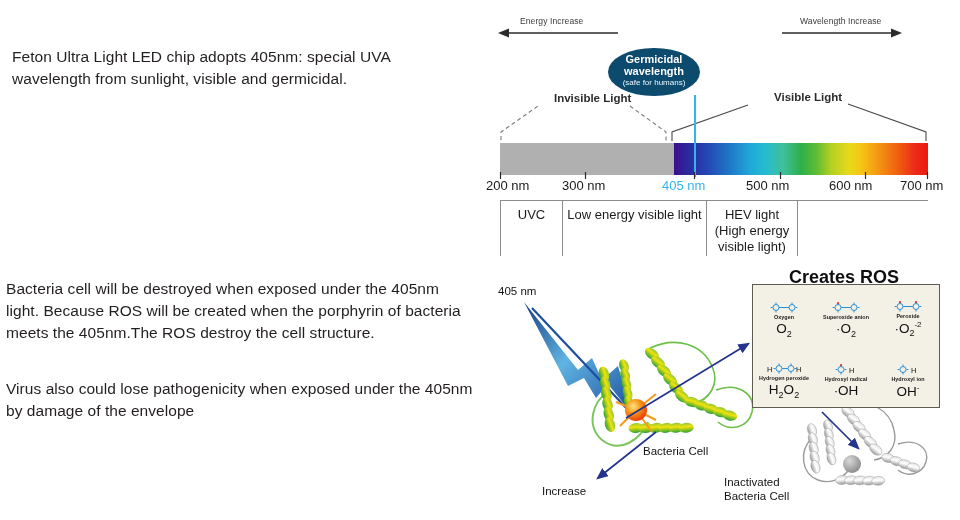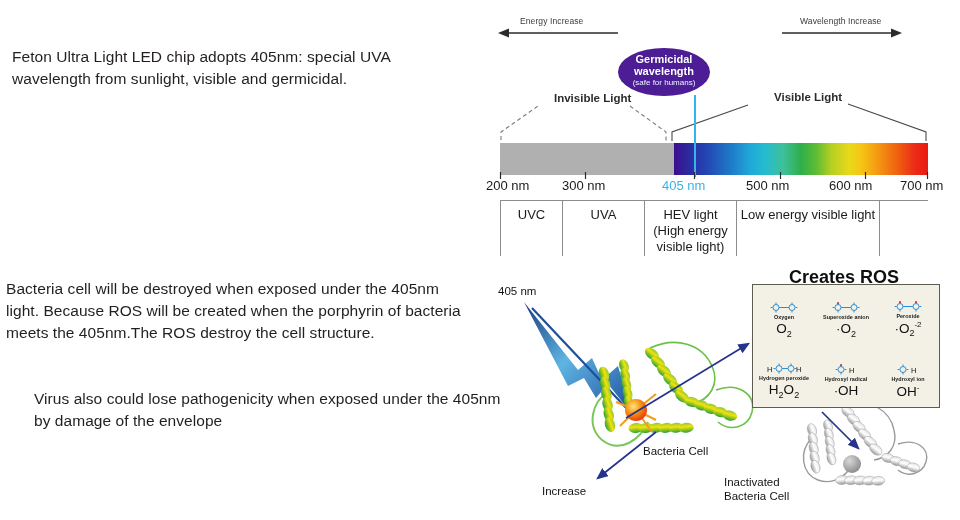--- a/index.html
+++ b/index.html
@@ -47,9 +47,9 @@
   
   #germicidal-bubble {
     position: absolute;
-    left: 138px; top: 48px;
+    left: 128px; top: 48px;
     width: 92px; height: 48px;
-    background: #4c1d95;
+    background: #0c4a6e;
     border-radius: 50%;
     color: #ffffff;
     text-align: center;

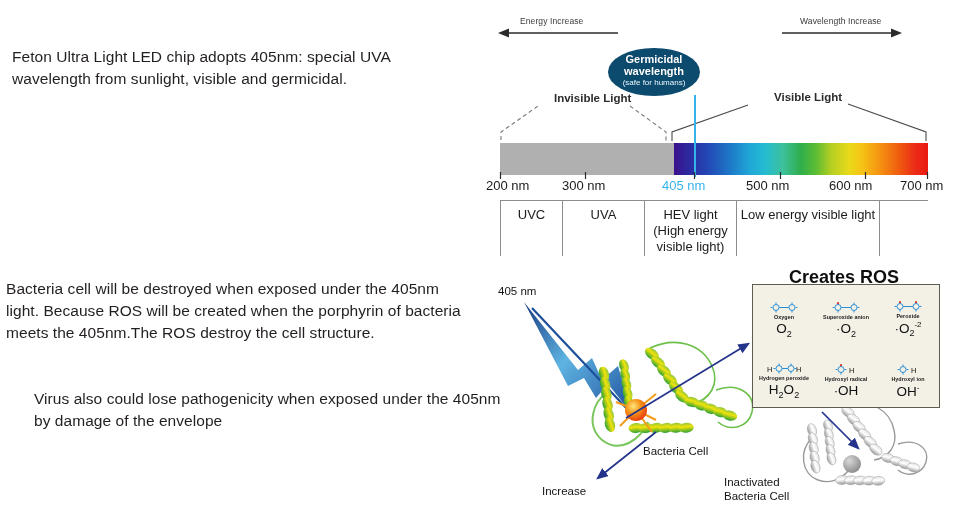--- a/index.html
+++ b/index.html
@@ -269,7 +269,6 @@
 
     <div id="category-table">
       <div class="cat-cell" id="cat-uvc">UVC</div>
-      <div class="cat-cell" id="cat-uva">UVA</div>
       <div class="cat-cell" id="cat-hev" style="white-space:pre-line">HEV light
 (High energy
 visible light)</div>

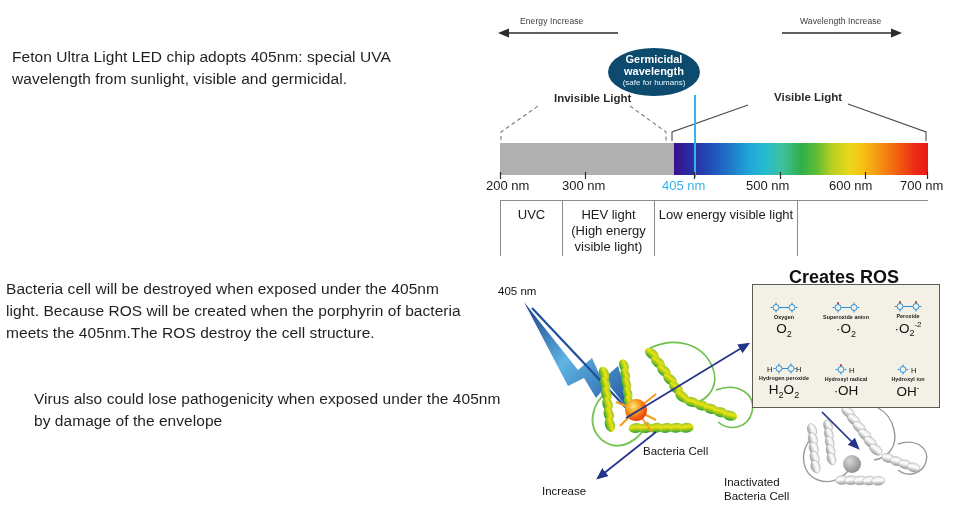--- a/index.html
+++ b/index.html
@@ -269,10 +269,10 @@
 
     <div id="category-table">
       <div class="cat-cell" id="cat-uvc">UVC</div>
+      <div class="cat-cell" id="cat-low">Low energy visible light</div>
       <div class="cat-cell" id="cat-hev" style="white-space:pre-line">HEV light
 (High energy
 visible light)</div>
-      <div class="cat-cell" id="cat-low">Low energy visible light</div>
     </div>
   </div>
 

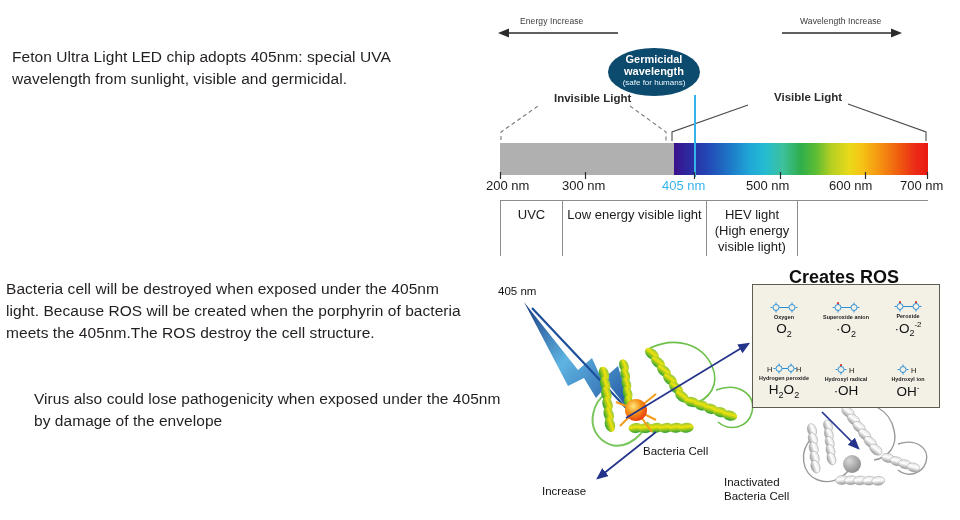--- a/index.html
+++ b/index.html
@@ -22,7 +22,7 @@
   }
   #para-intro { left: 12px; top: 30px; width: 460px; }
   #para-bacteria { left: 6px; top: 262px; width: 468px; }
-  #para-virus { left: 6px; top: 372px; width: 468px; margin-left: 28px; }
+  #para-virus { left: 6px; top: 362px; width: 468px; }
 
   
   #spectrum-figure {

